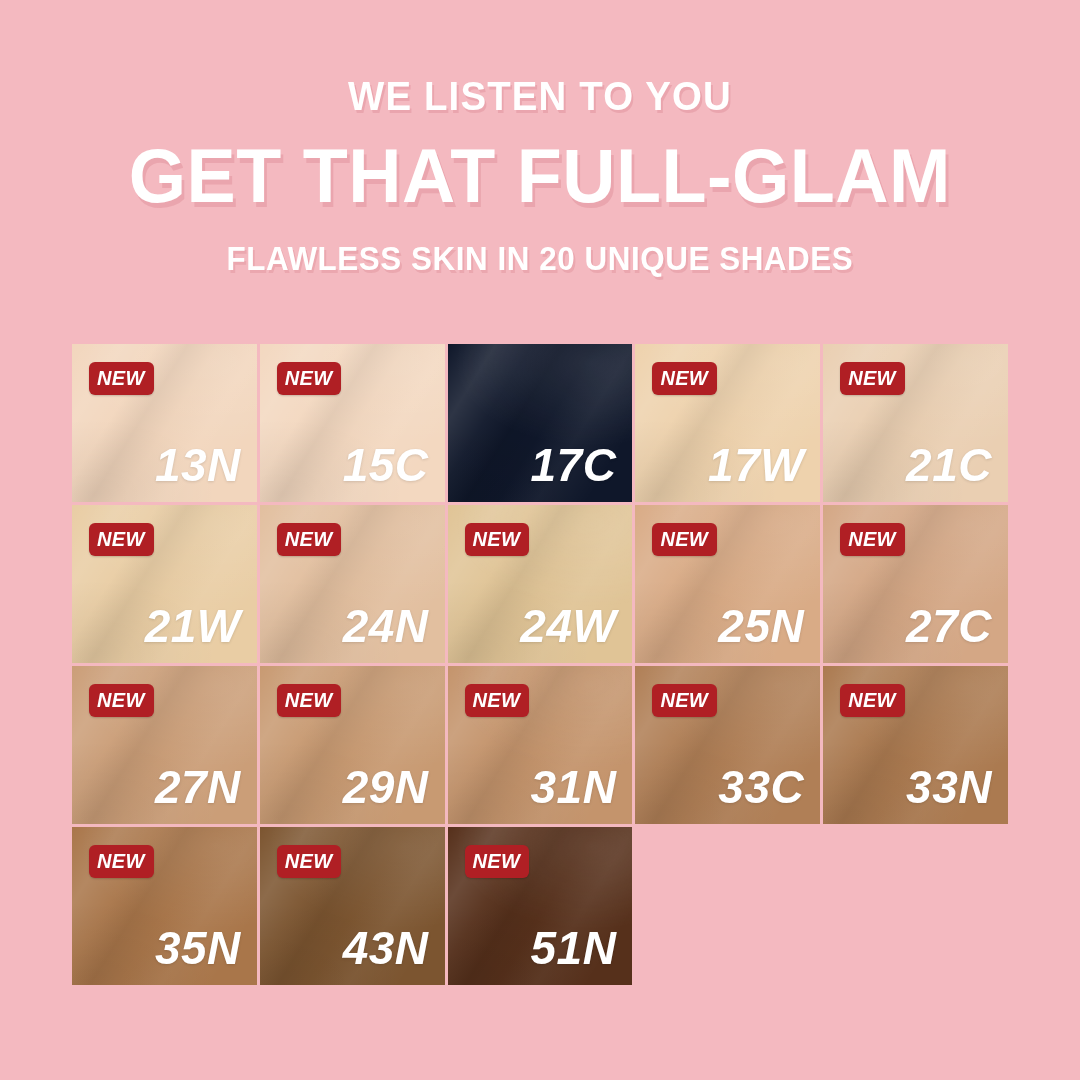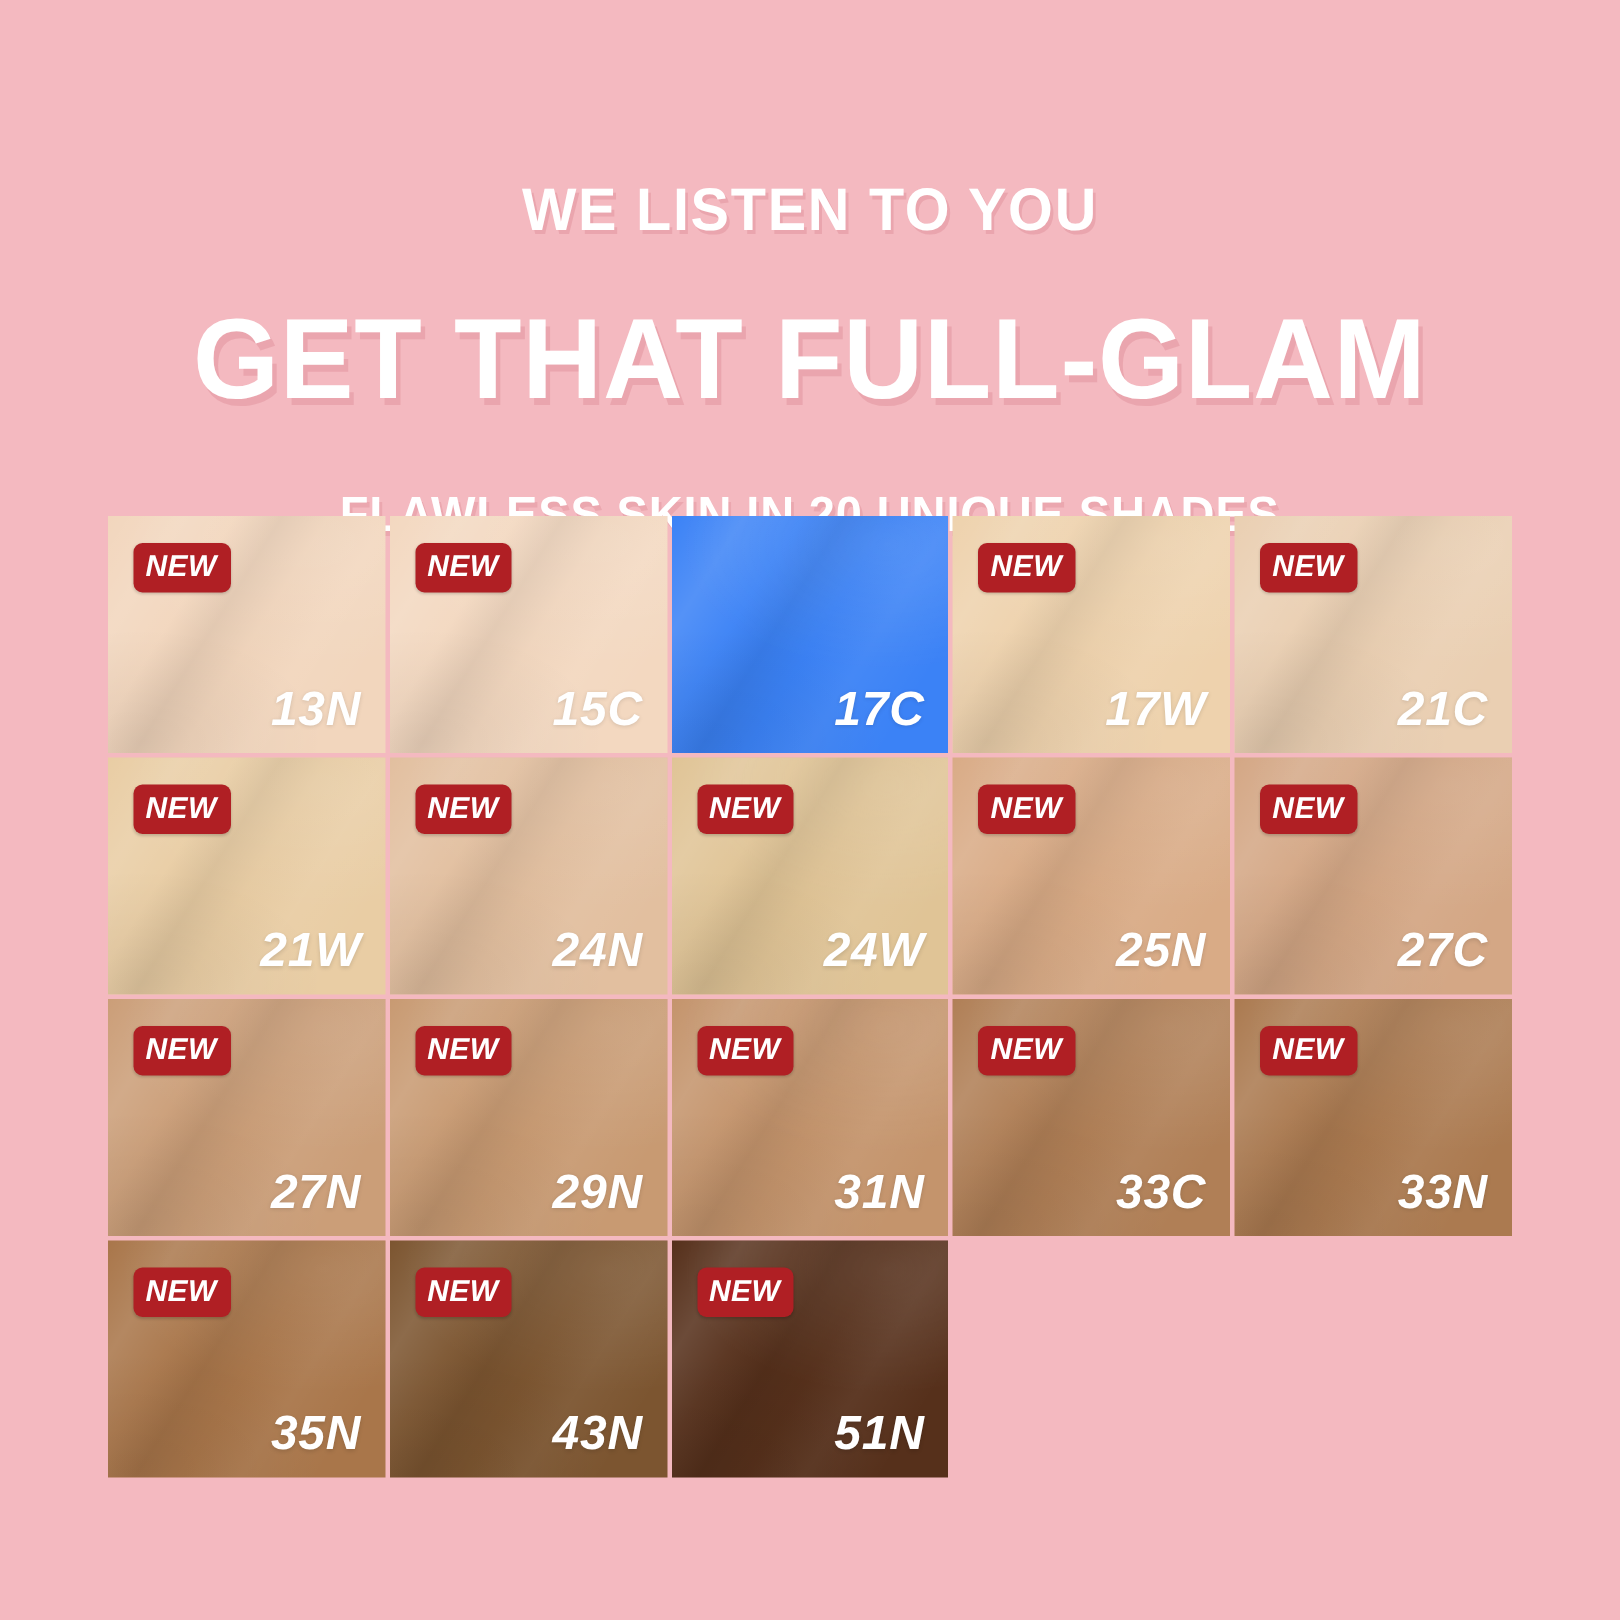--- a/index.html
+++ b/index.html
@@ -27,8 +27,7 @@
     flex-direction:column;
     align-items:center;
     justify-content:flex-start;
-    padding-top:120px;
-    gap:20px;
+    padding-top:76px;
   }
 
   #eyebrow {

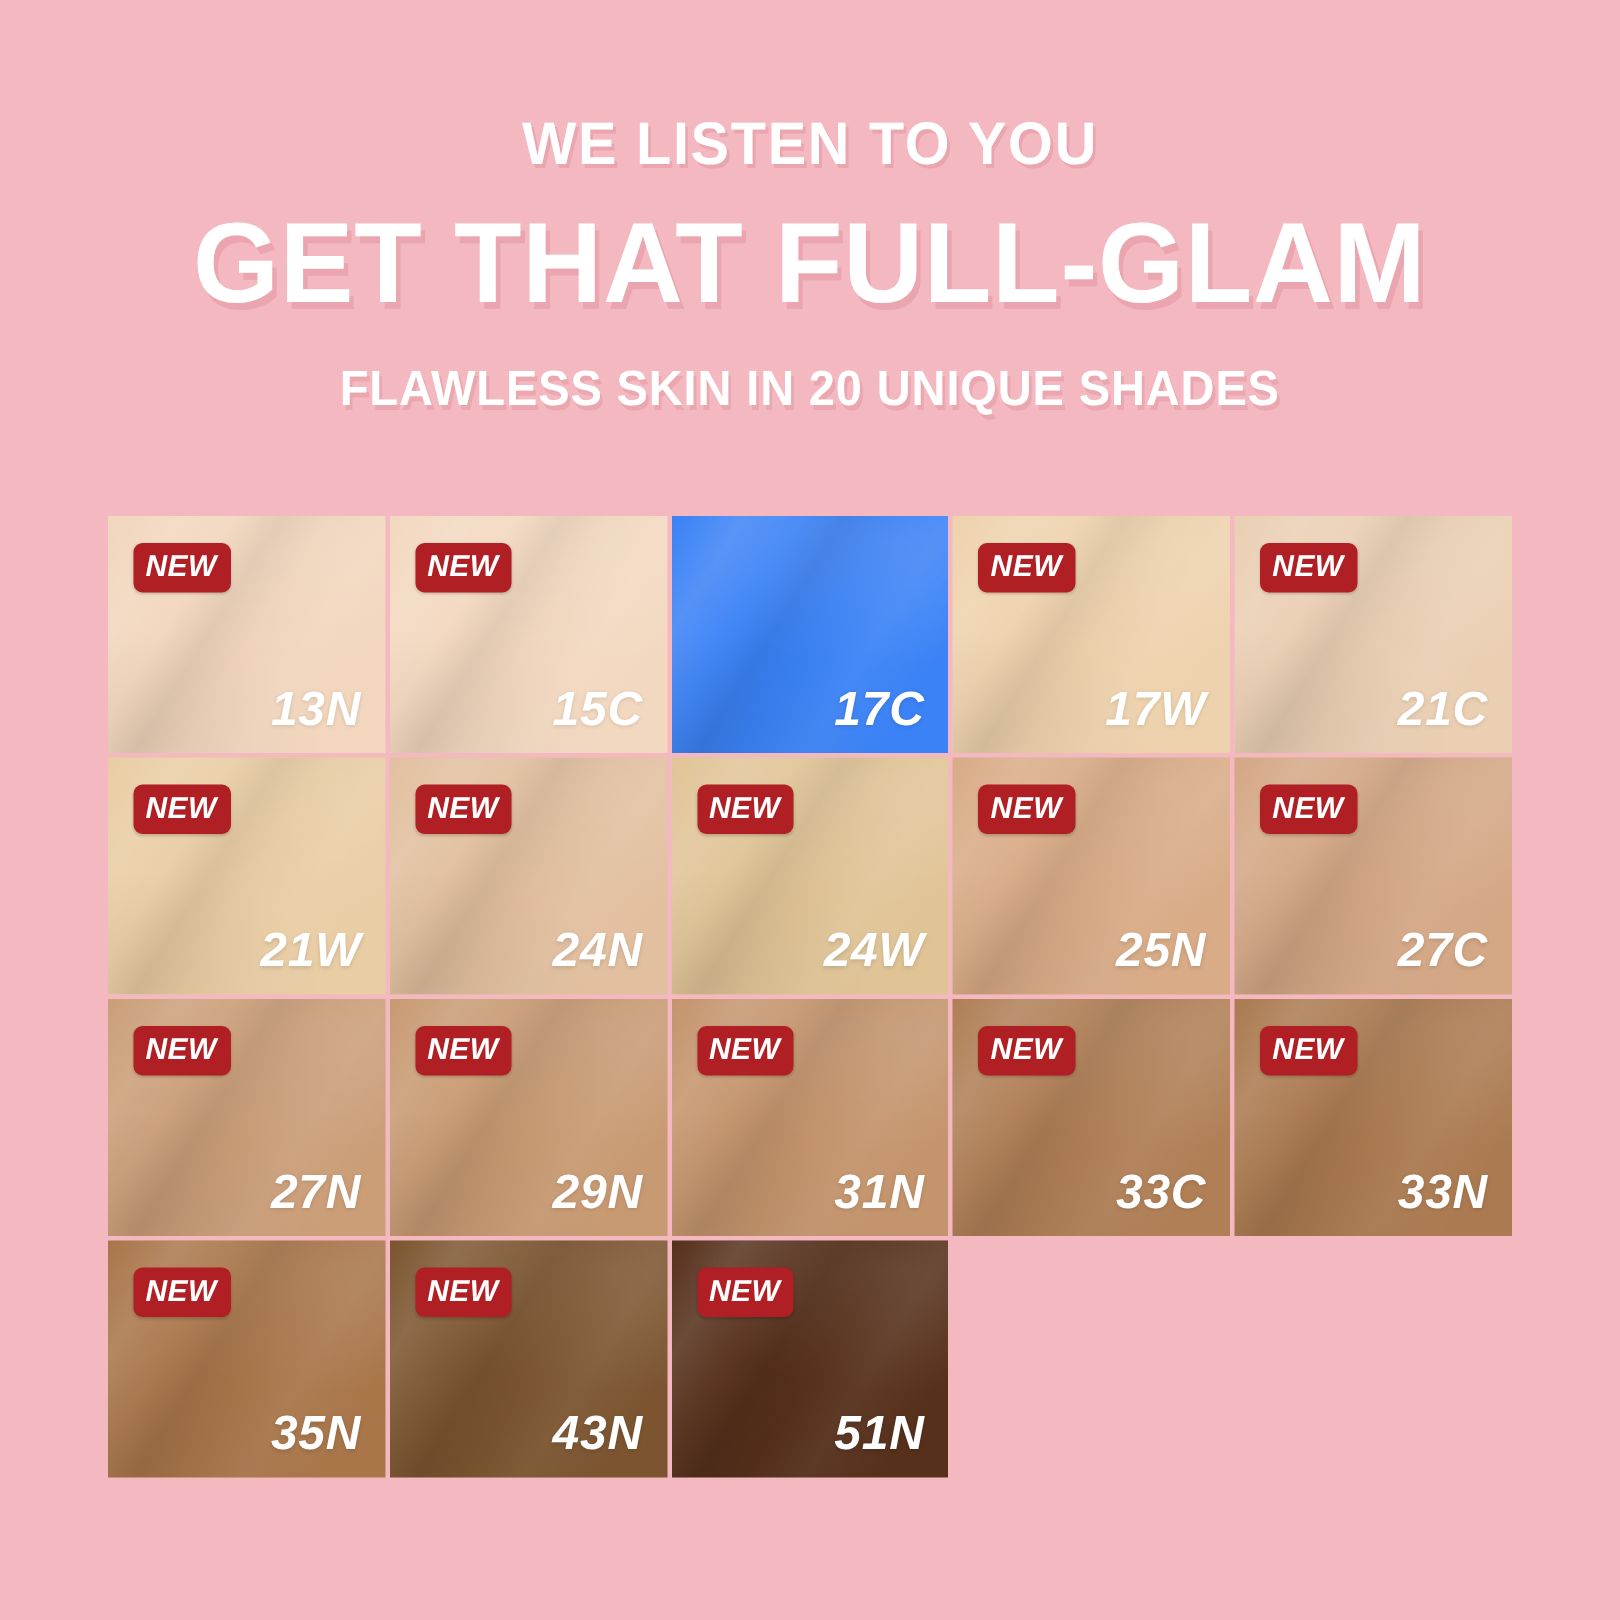--- a/index.html
+++ b/index.html
@@ -131,7 +131,7 @@
     right:16px;
     bottom:14px;
     color:#ffffff;
-    font-size:32px;
+    font-size:46px;
     font-weight:bold;
     font-style:italic;
     letter-spacing:0.5px;

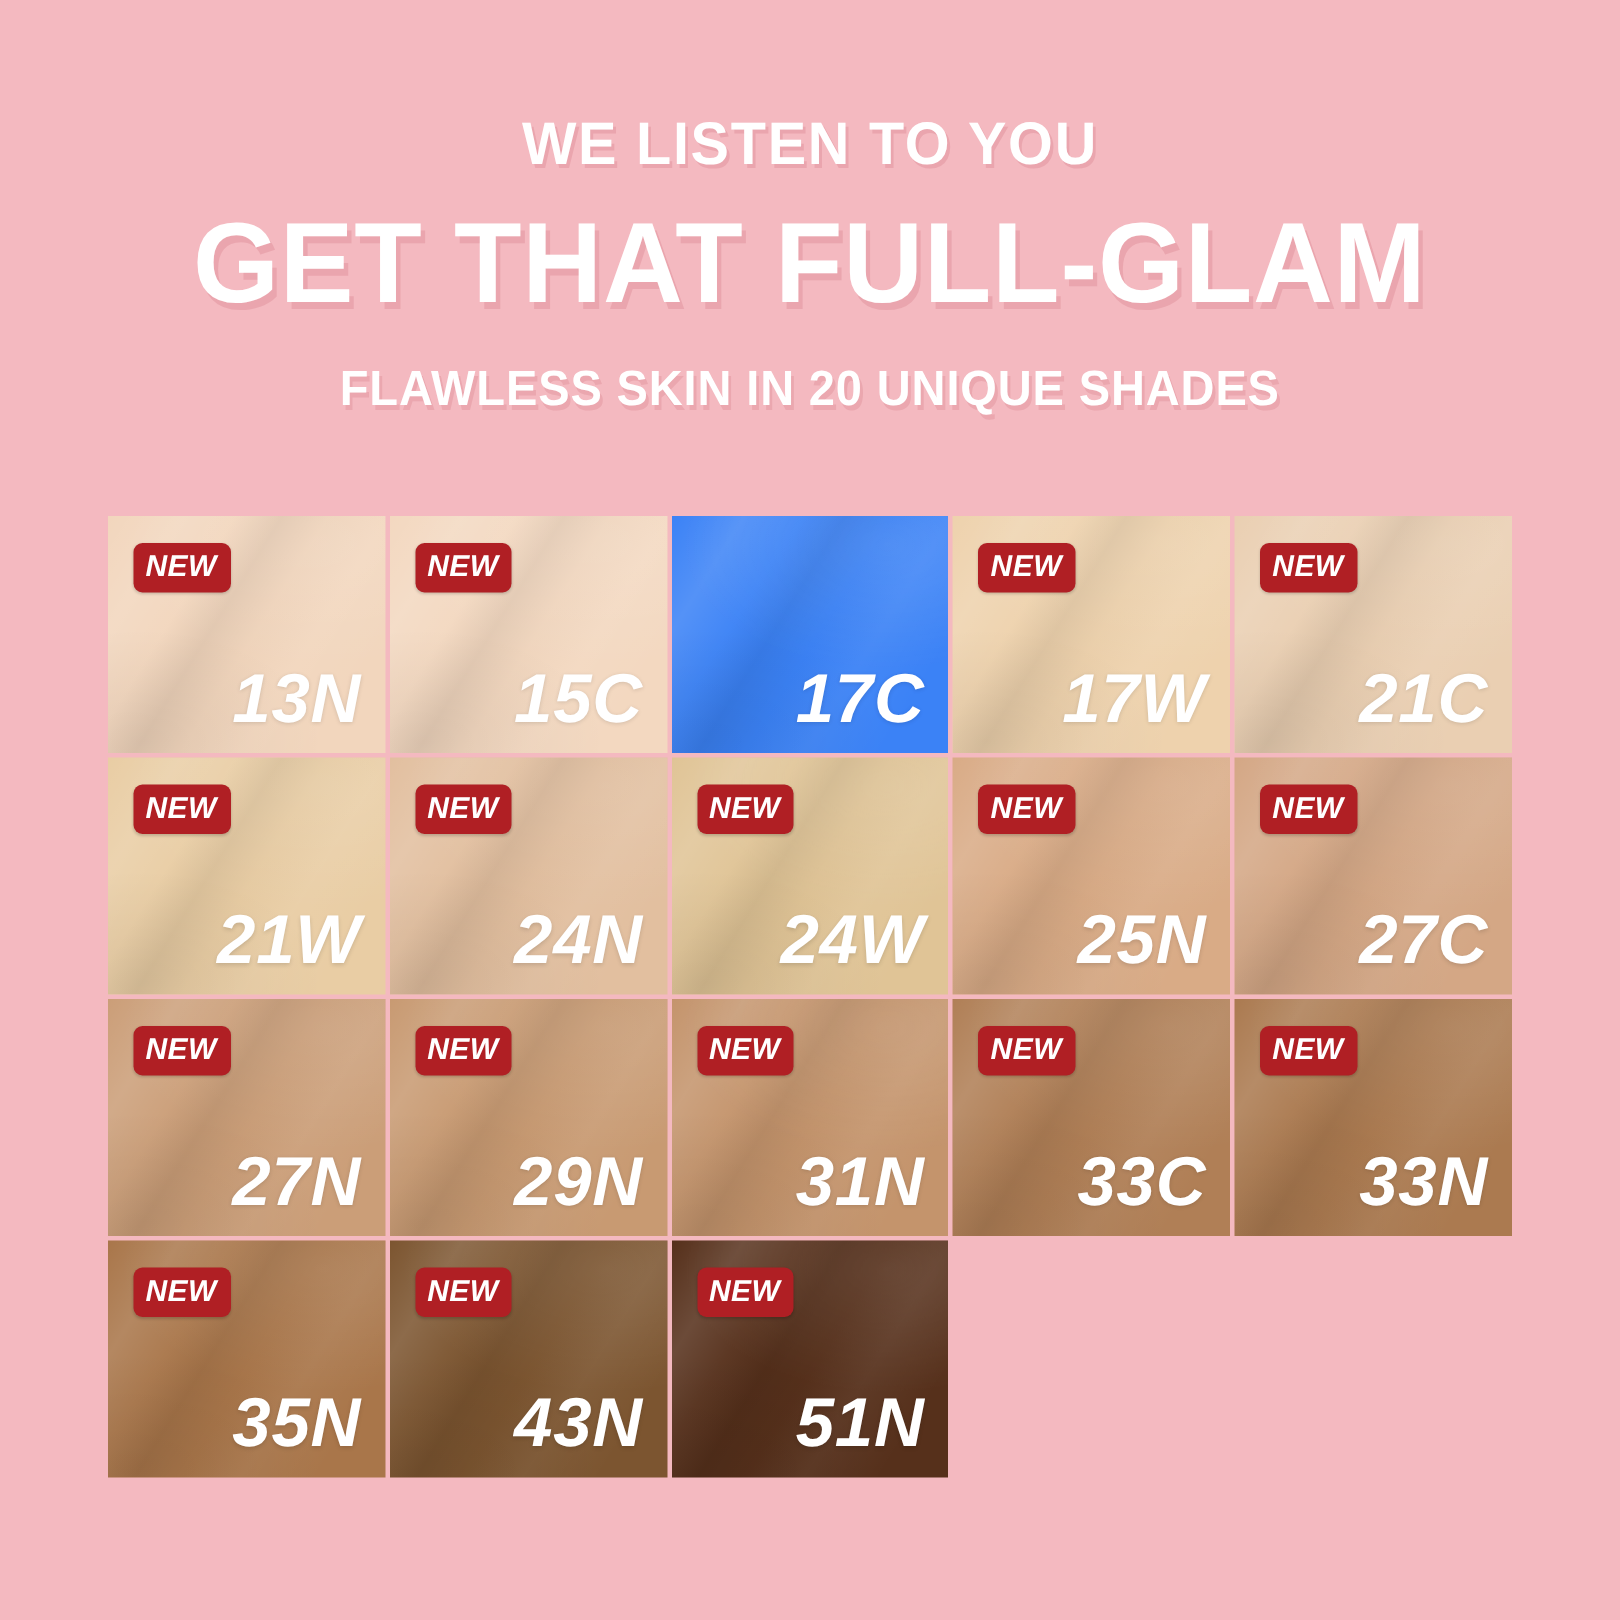--- a/index.html
+++ b/index.html
@@ -158,7 +158,7 @@
       <span class="badge">NEW</span>
       <span class="shade-code">15C</span>
     </div>
-    <div class="swatch" style="background: #3b82f6;">
+    <div class="swatch" style="background: #0f172a;">
       <span class="shade-code">17C</span>
     </div>
     <div class="swatch" style="background: rgb(238, 210, 173);">

